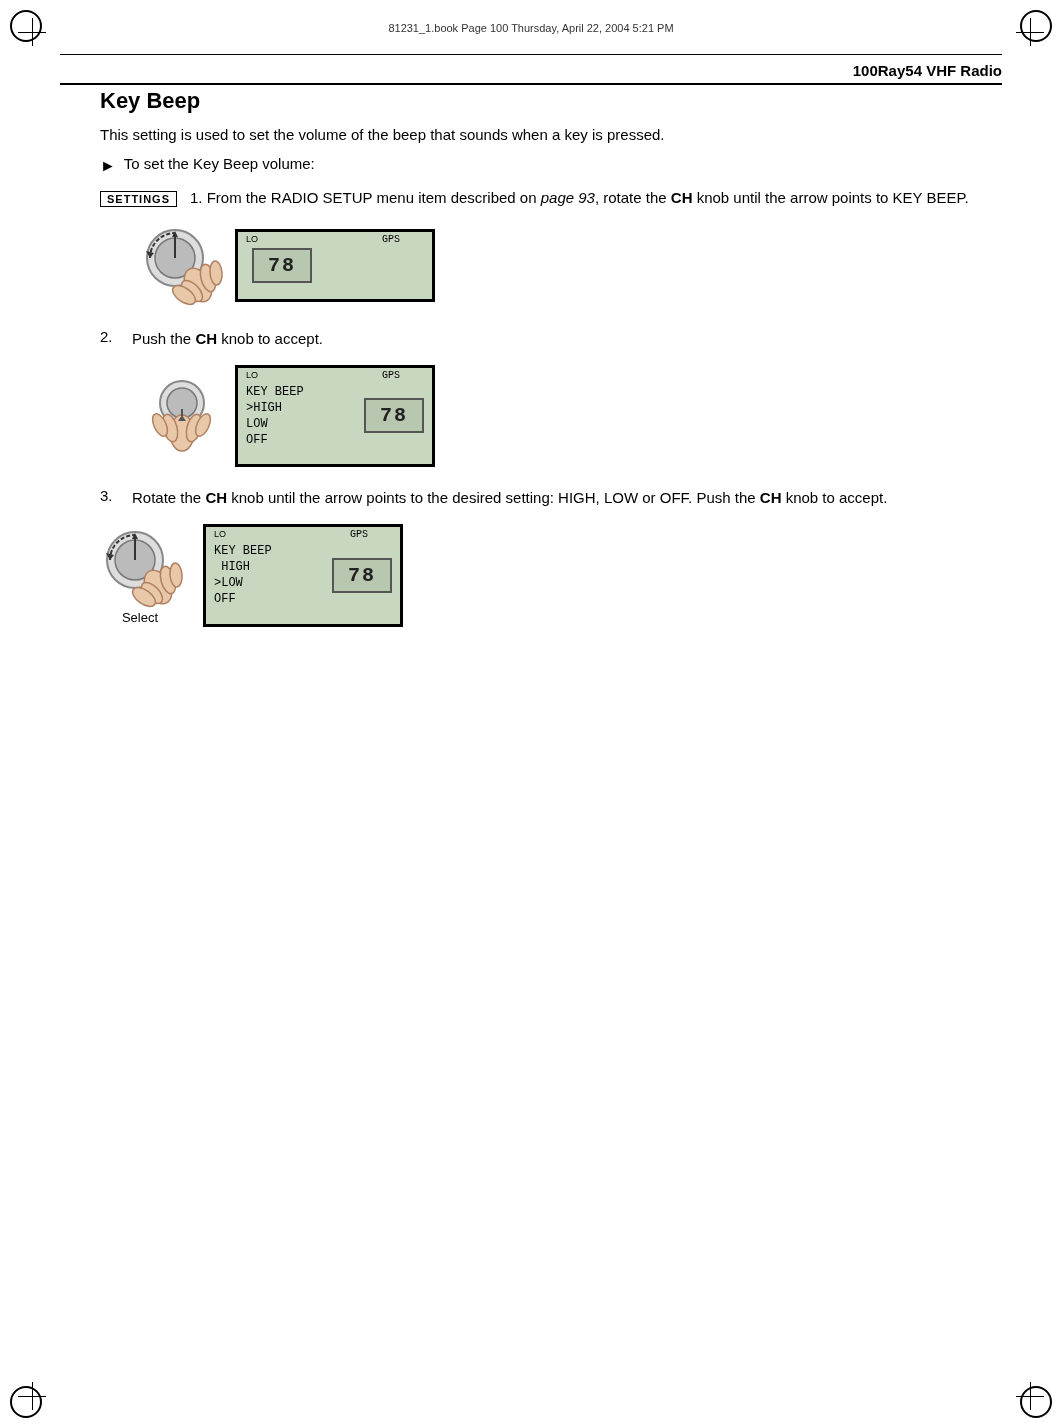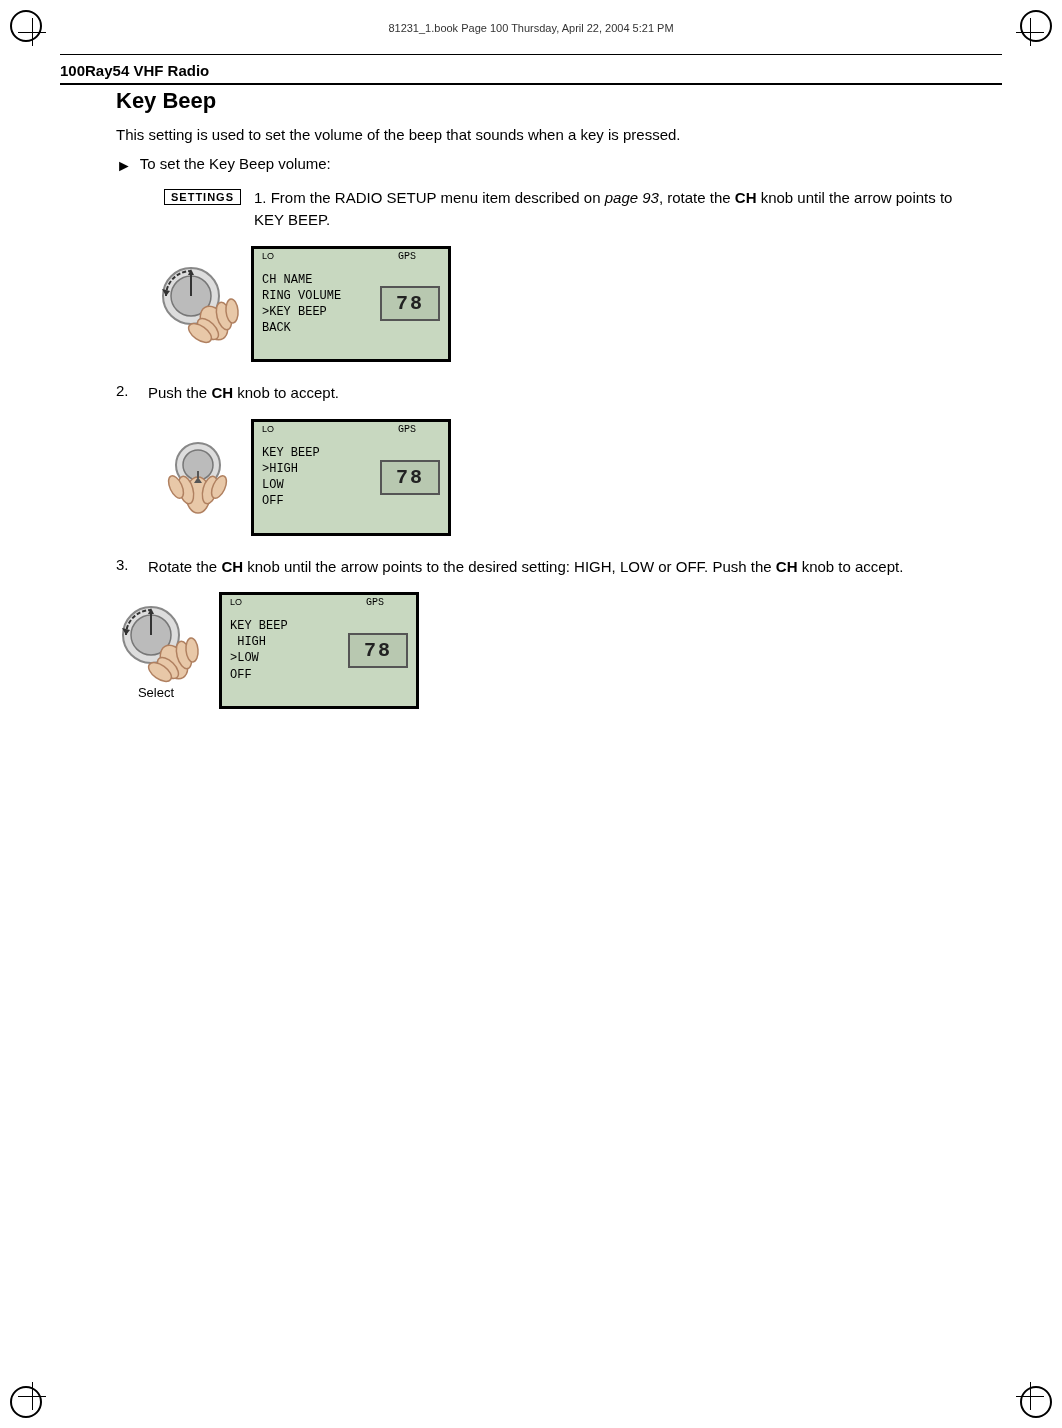--- a/index.html
+++ b/index.html
@@ -71,7 +71,7 @@
       left: 60px;
       right: 60px;
       display: flex;
-      justify-content: flex-start;
+      justify-content: flex-end;
       align-items: baseline;
       border-bottom: 2px solid #000;
       padding-bottom: 4px;

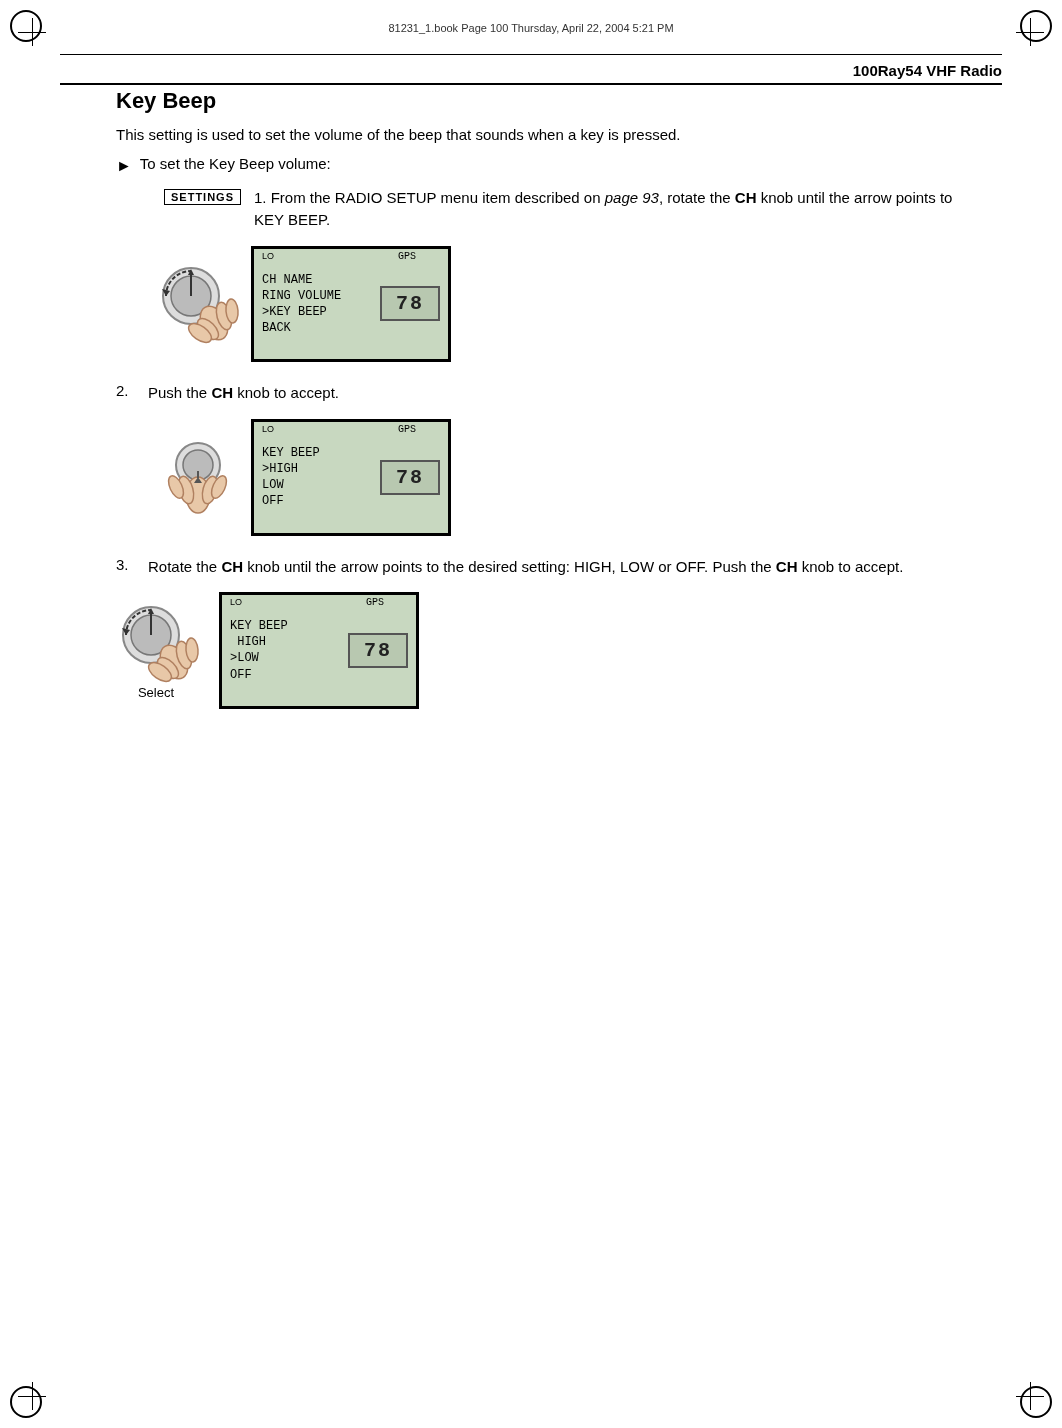--- a/index.html
+++ b/index.html
@@ -91,7 +91,7 @@
     .content {
       position: absolute;
       top: 88px;
-      left: 116px;
+      left: 100px;
       right: 80px;
     }
 

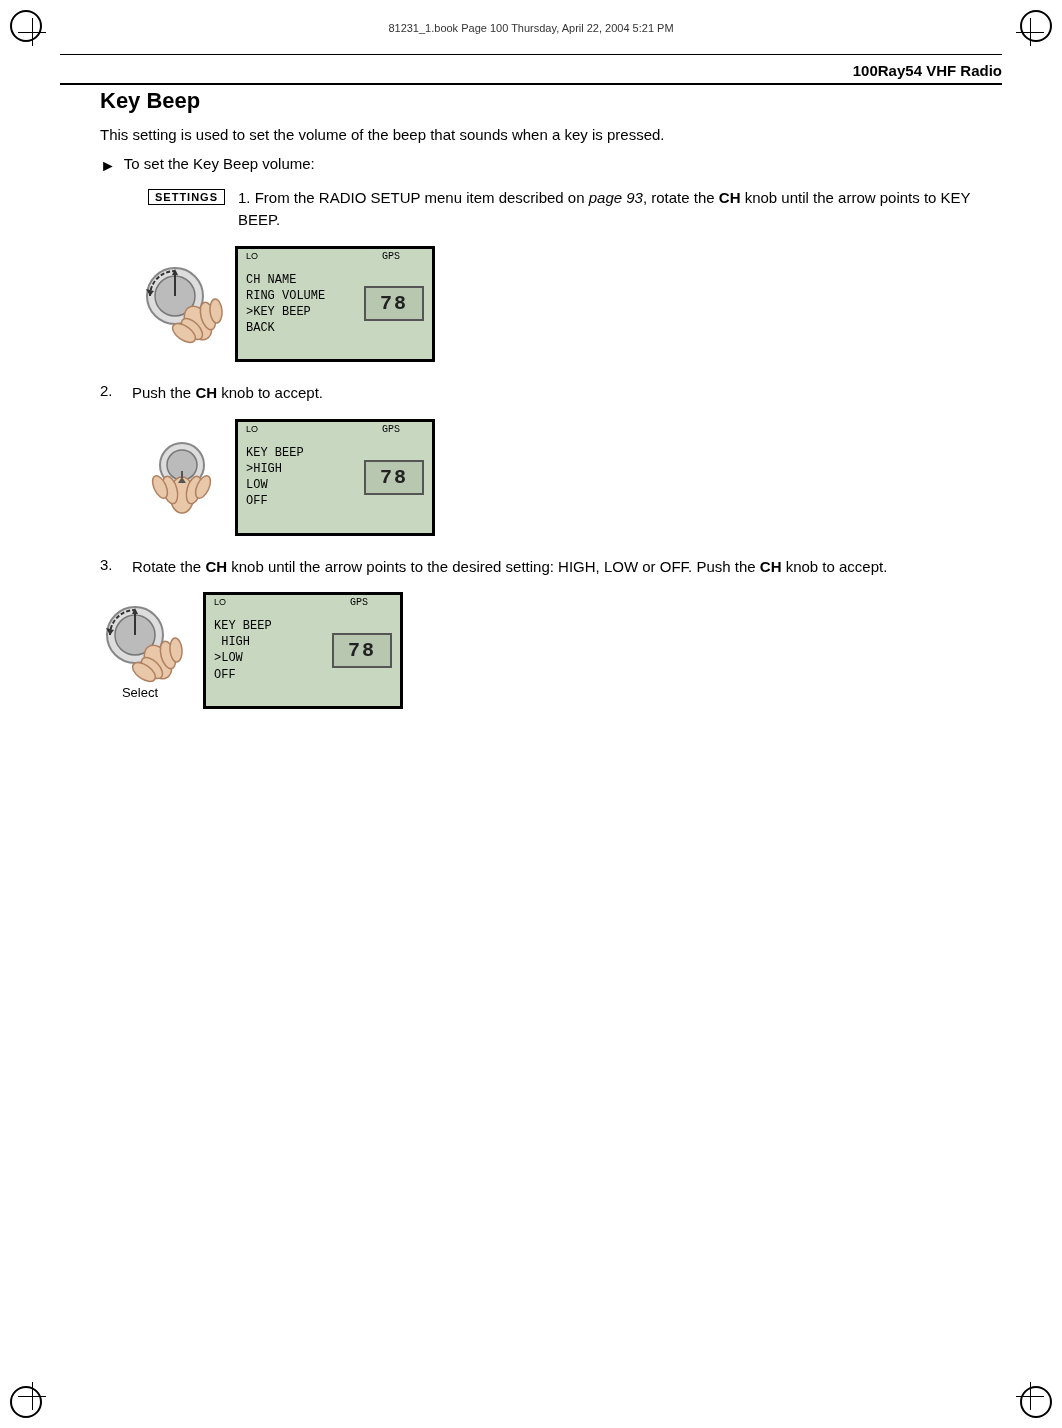--- a/index.html
+++ b/index.html
@@ -160,11 +160,10 @@
     
     .step1-row {
       display: flex;
-      align-items: flex-start;
+      align-items: center;
       margin-bottom: 14px;
       font-family: Arial, sans-serif;
       font-size: 15px;
-      margin-left: 48px;
     }
     .step1-badge {
       min-width: 90px;

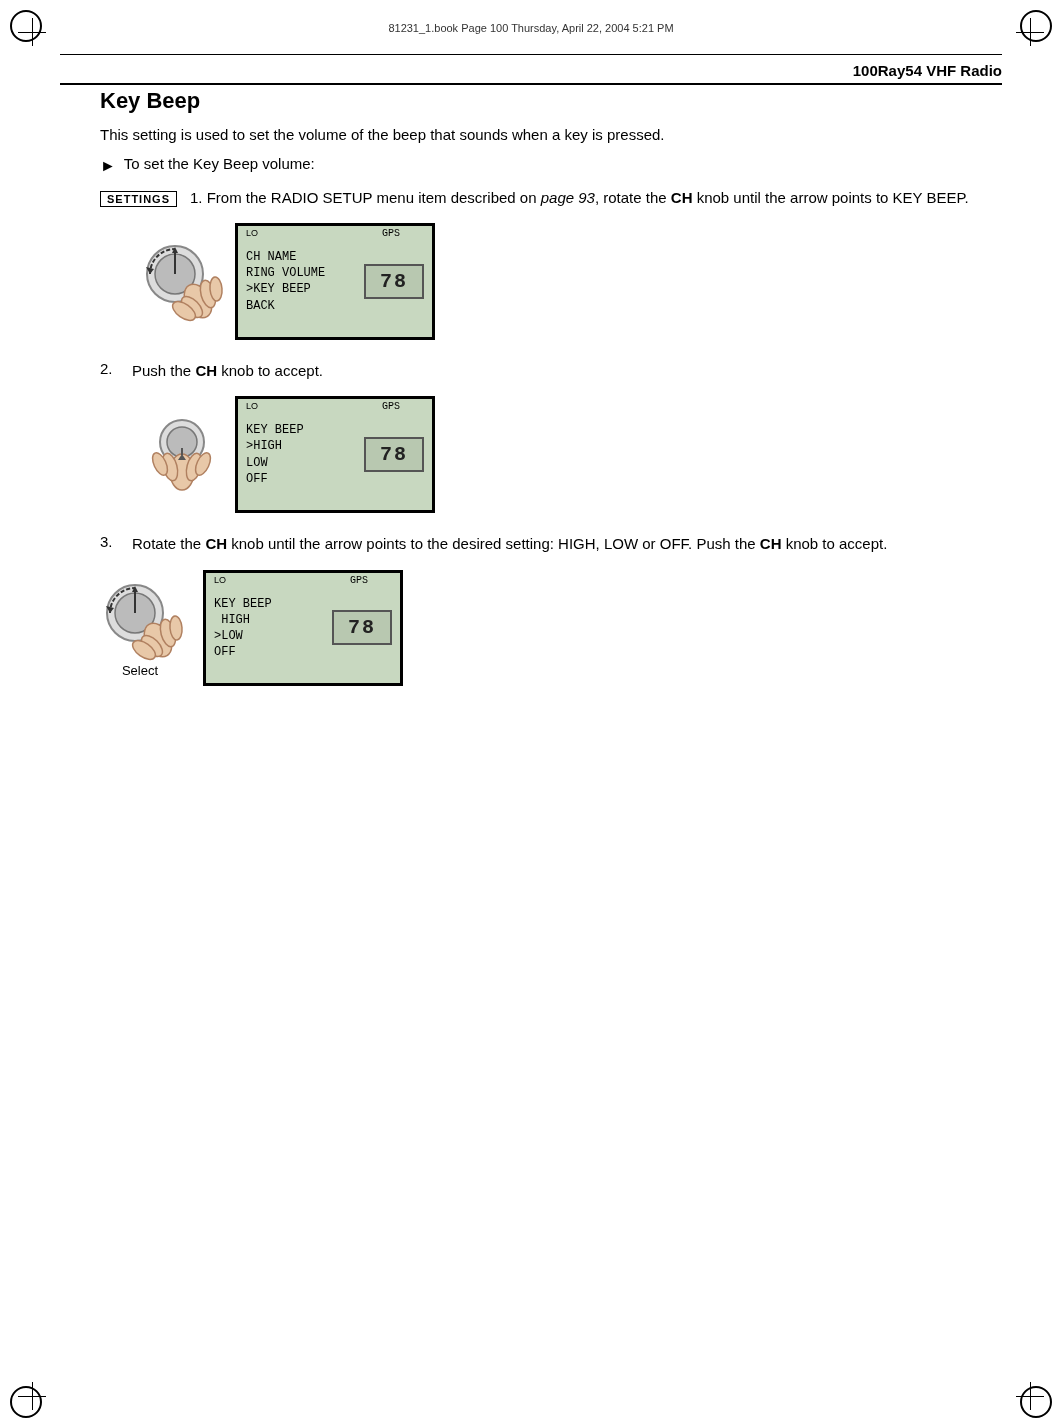--- a/index.html
+++ b/index.html
@@ -180,7 +180,7 @@
     .lcd-display {
       border: 3px solid #000;
       background: #c8d8c0;
-      padding: 23px 8px;
+      padding: 16px 8px;
       margin-left: 10px;
       min-width: 200px;
       font-family: 'Courier New', monospace;

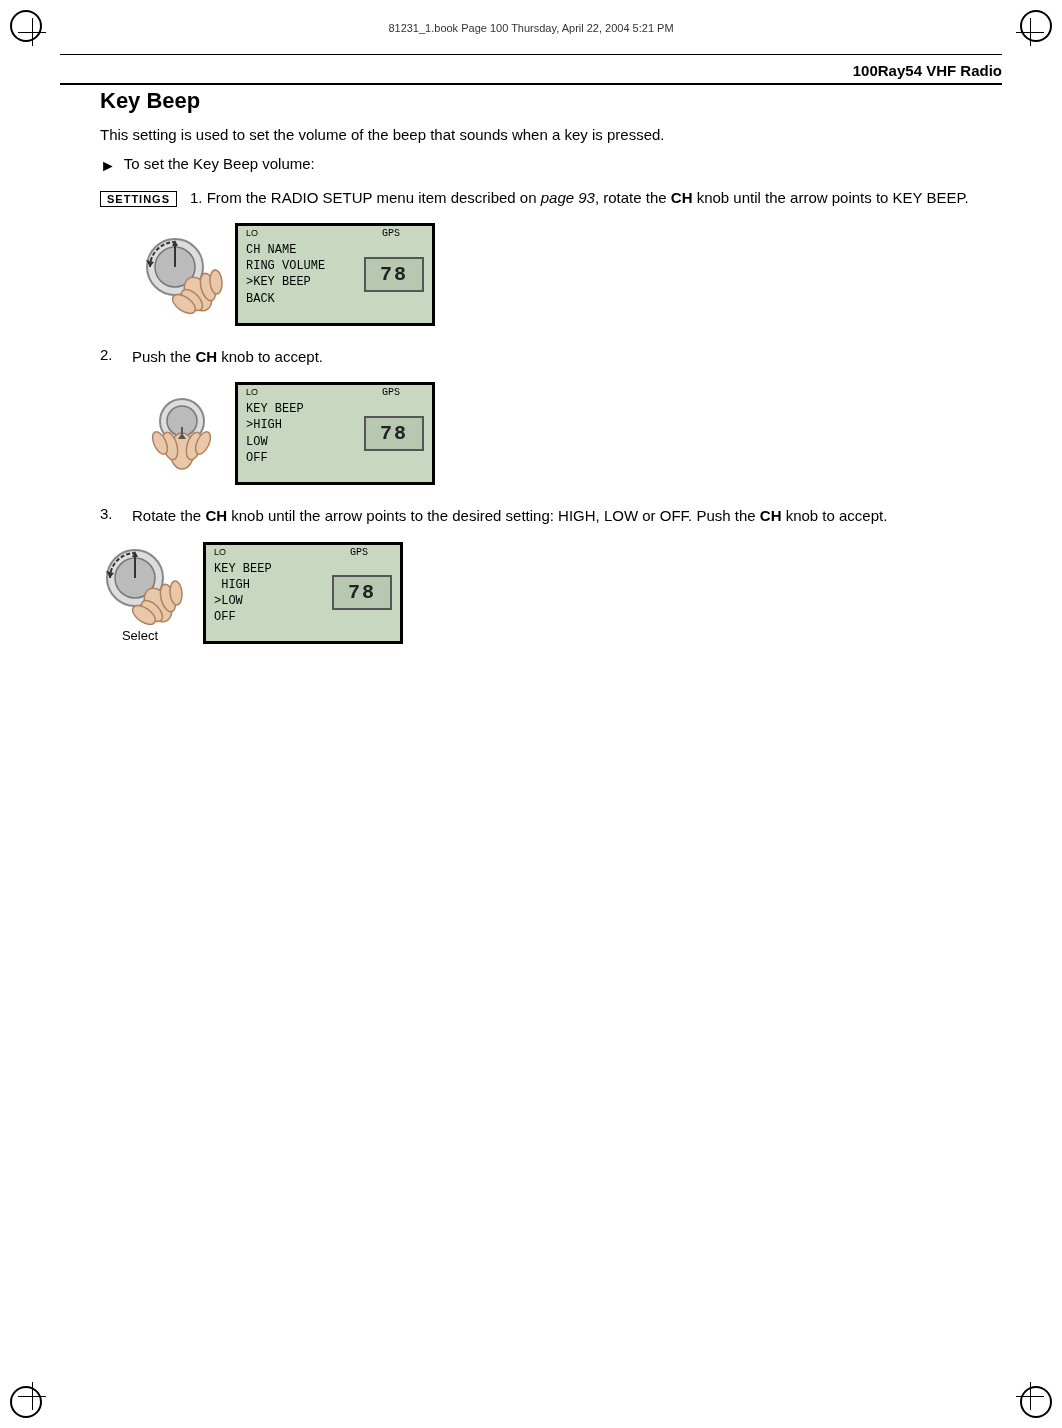--- a/index.html
+++ b/index.html
@@ -330,12 +330,6 @@
         <span class="lcd-lo">LO</span>
         <span class="lcd-gps">GPS</span>
         <div class="lcd-inner">
-          <div class="lcd-text-col">
-            <div class="lcd-text-row">CH NAME</div>
-            <div class="lcd-text-row">RING VOLUME</div>
-            <div class="lcd-text-row">&gt;KEY BEEP</div>
-            <div class="lcd-text-row">BACK</div>
-          </div>
           <div class="lcd-num-col">
             <div class="seg-display">78</div>
           </div>

